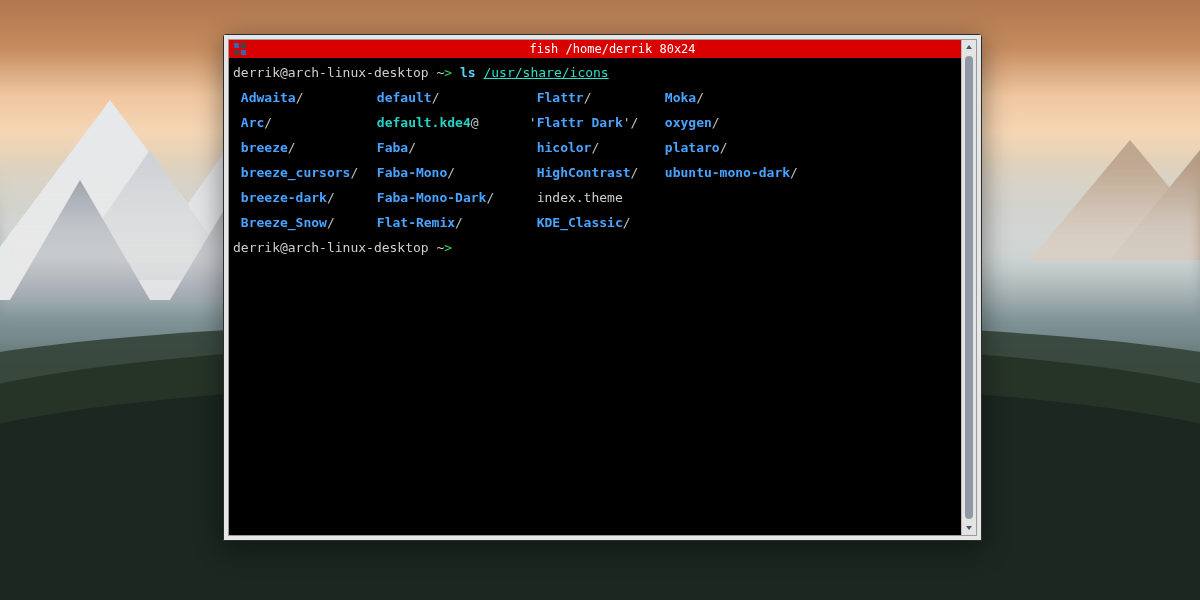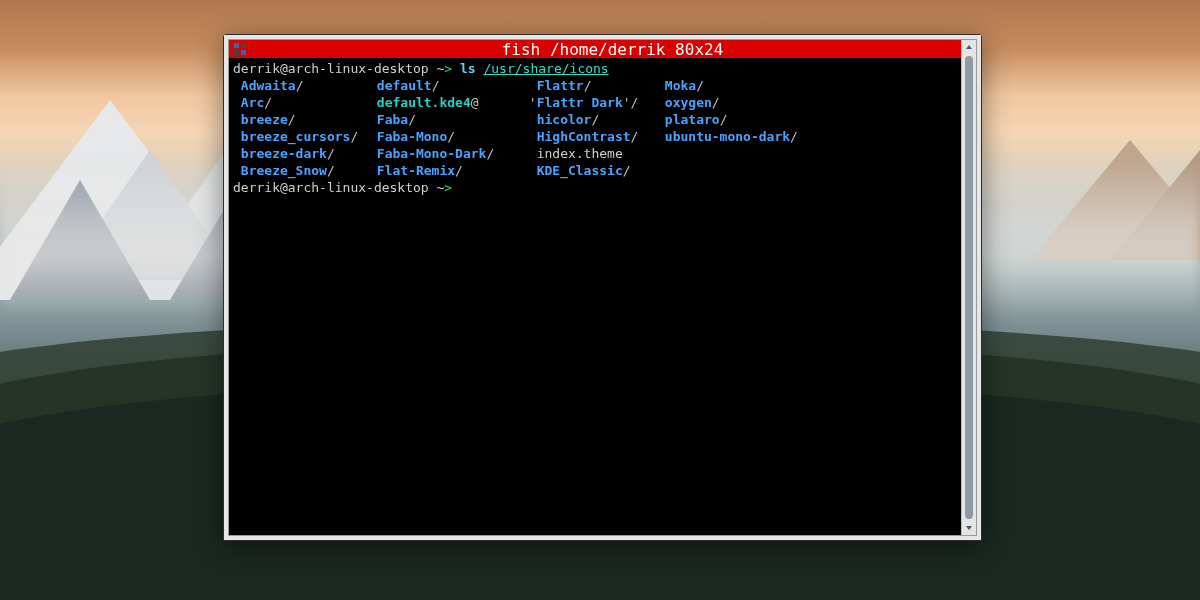--- a/index.html
+++ b/index.html
@@ -139,7 +139,7 @@
     background: #d90000;
     color: #fff;
     font-family: "DejaVu Sans Mono","Liberation Mono",monospace;
-    font-size: 16px;
+    font-size: 12px;
     display: flex;
     align-items: center;
     padding: 0 4px;

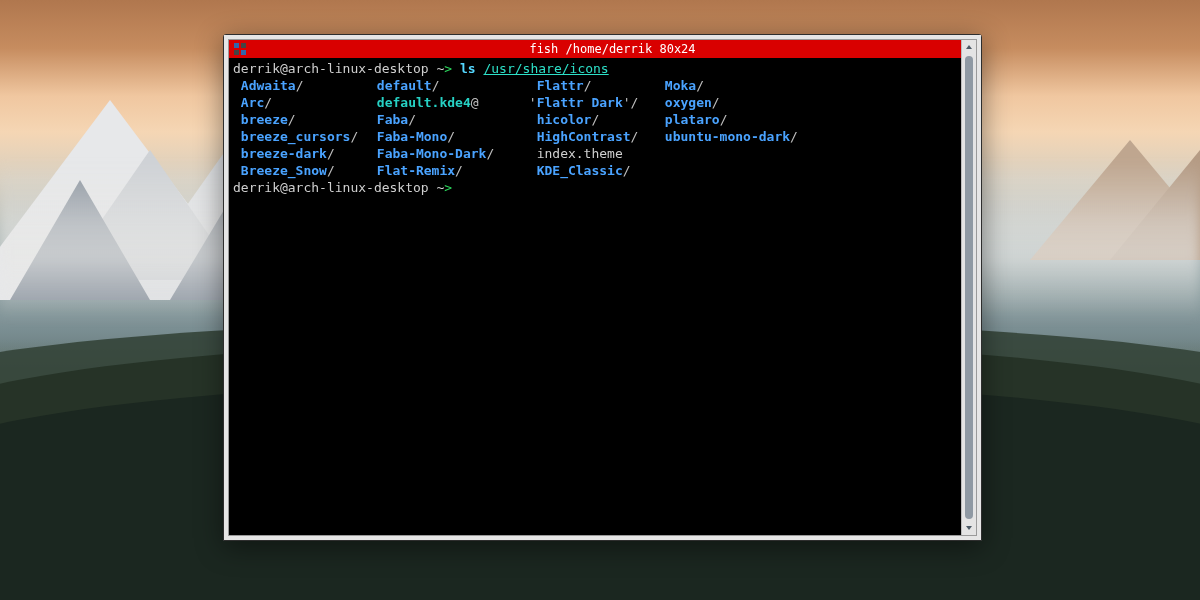--- a/index.html
+++ b/index.html
@@ -157,7 +157,7 @@
     color: #ddd;
     font-family: "DejaVu Sans Mono","Liberation Mono",monospace;
     font-size: 13px;
-    line-height: 17px;
+    line-height: 25px;
     padding: 2px 2px 2px 4px;
     white-space: pre;
     overflow: hidden;

